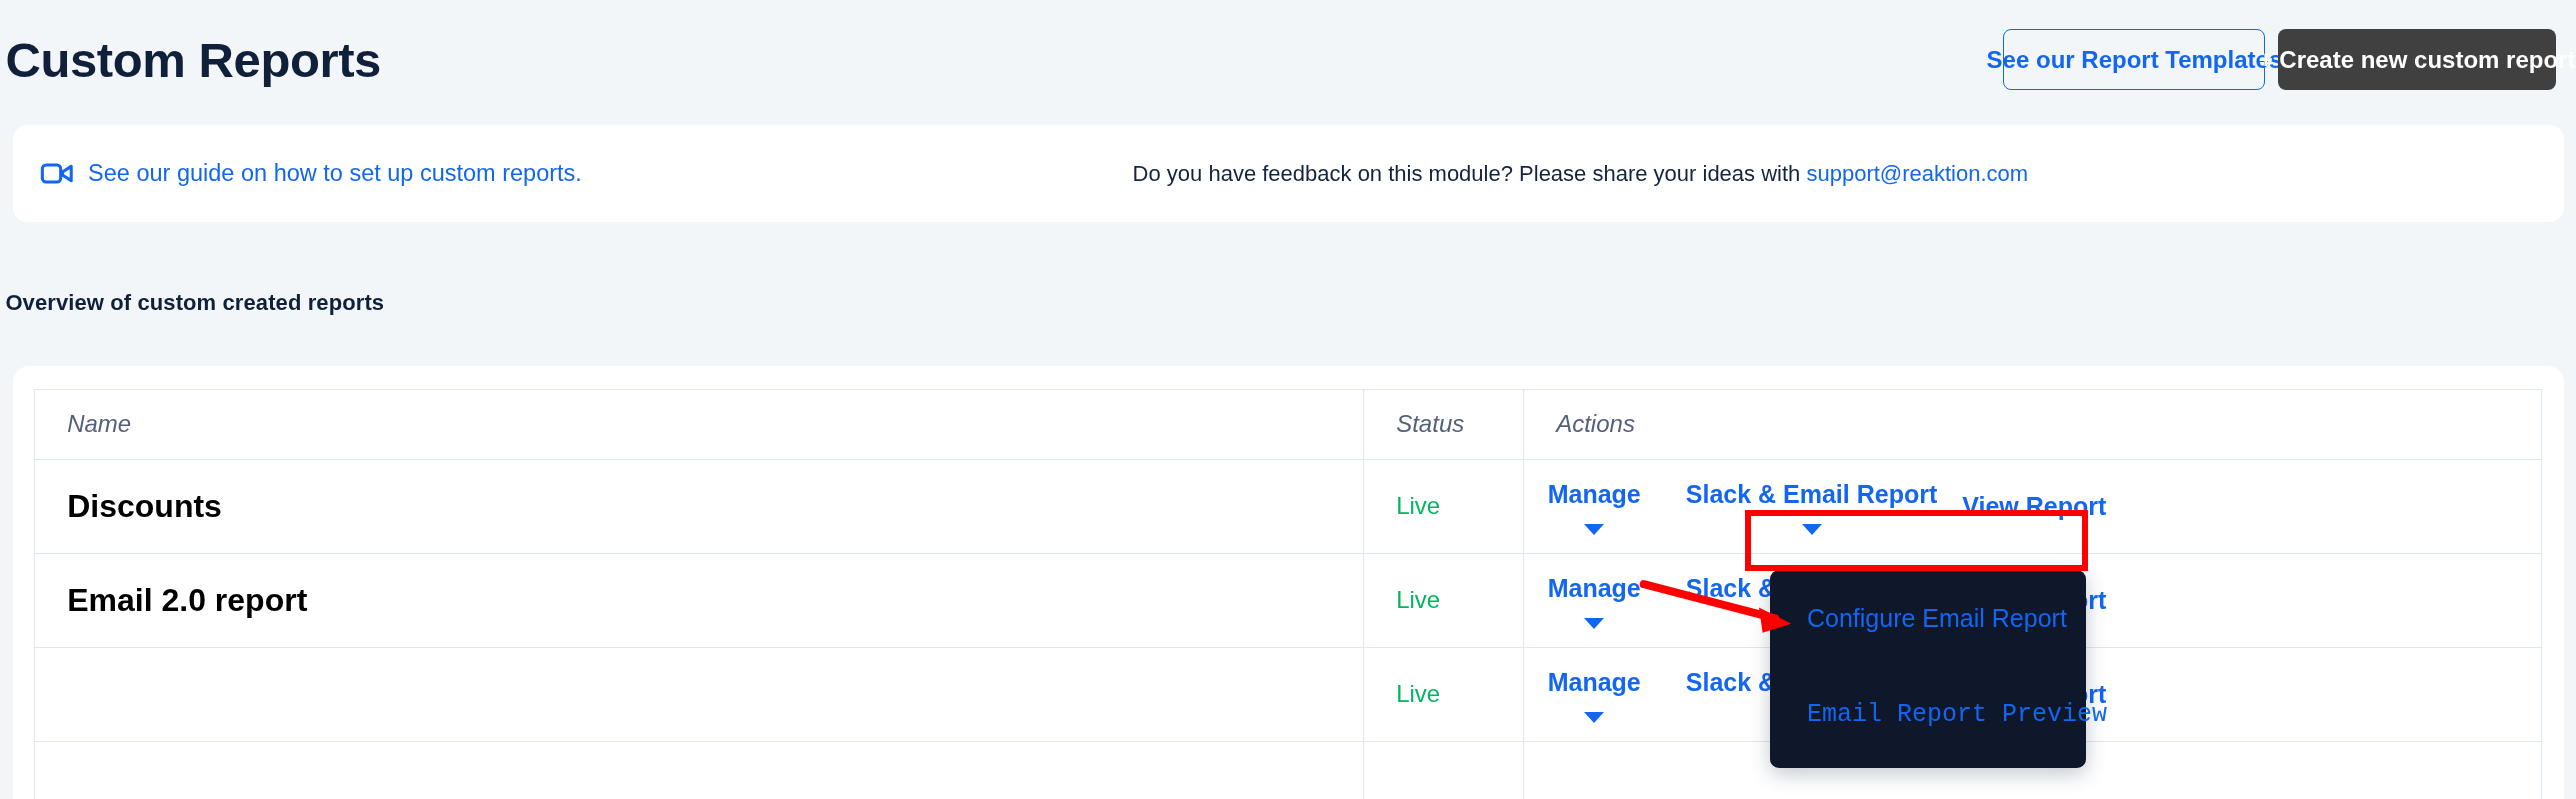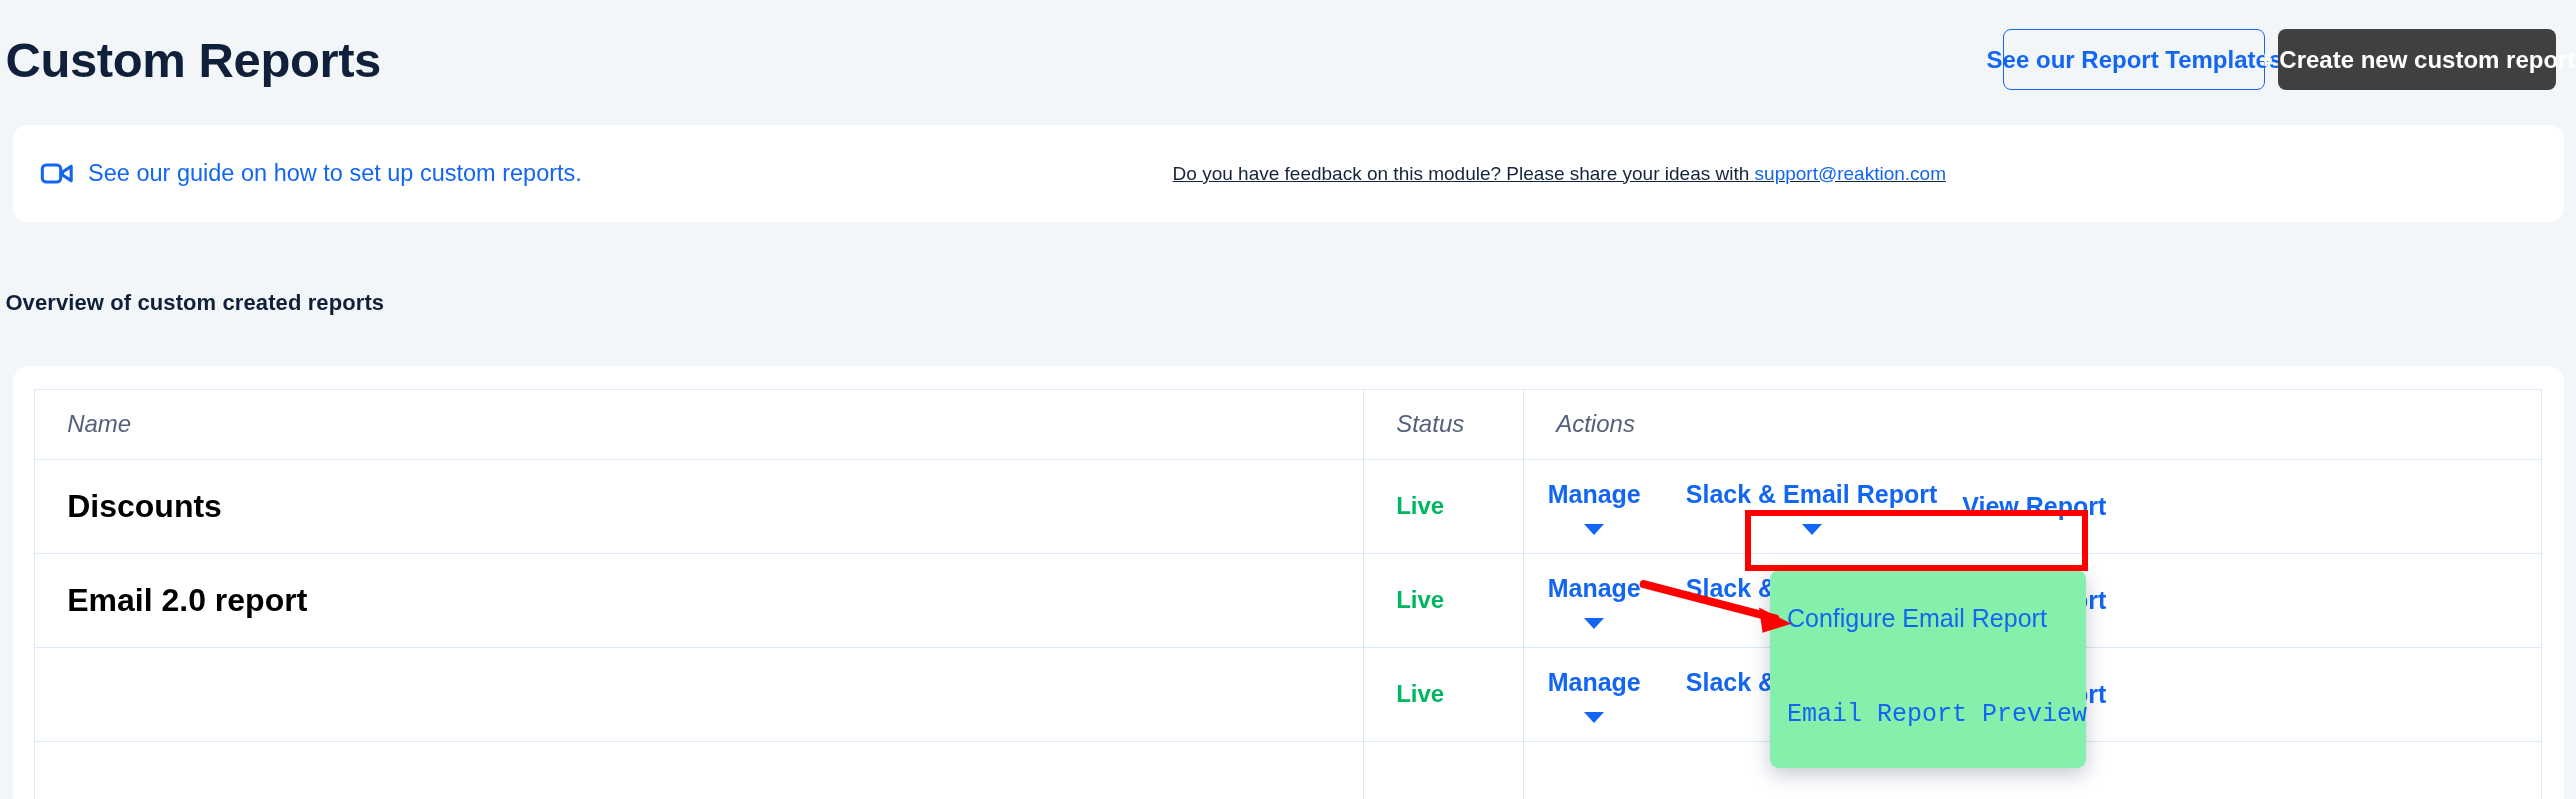--- a/index.html
+++ b/index.html
@@ -104,11 +104,10 @@
 
   .feedback-text {
     position: absolute;
-    left: 1160px;
-    font-size: 19px;
+    left: 1120px;
+    font-size: 22px;
     color: #13243c;
     white-space: nowrap;
-    text-decoration: underline;
   }
 
   .feedback-mail {

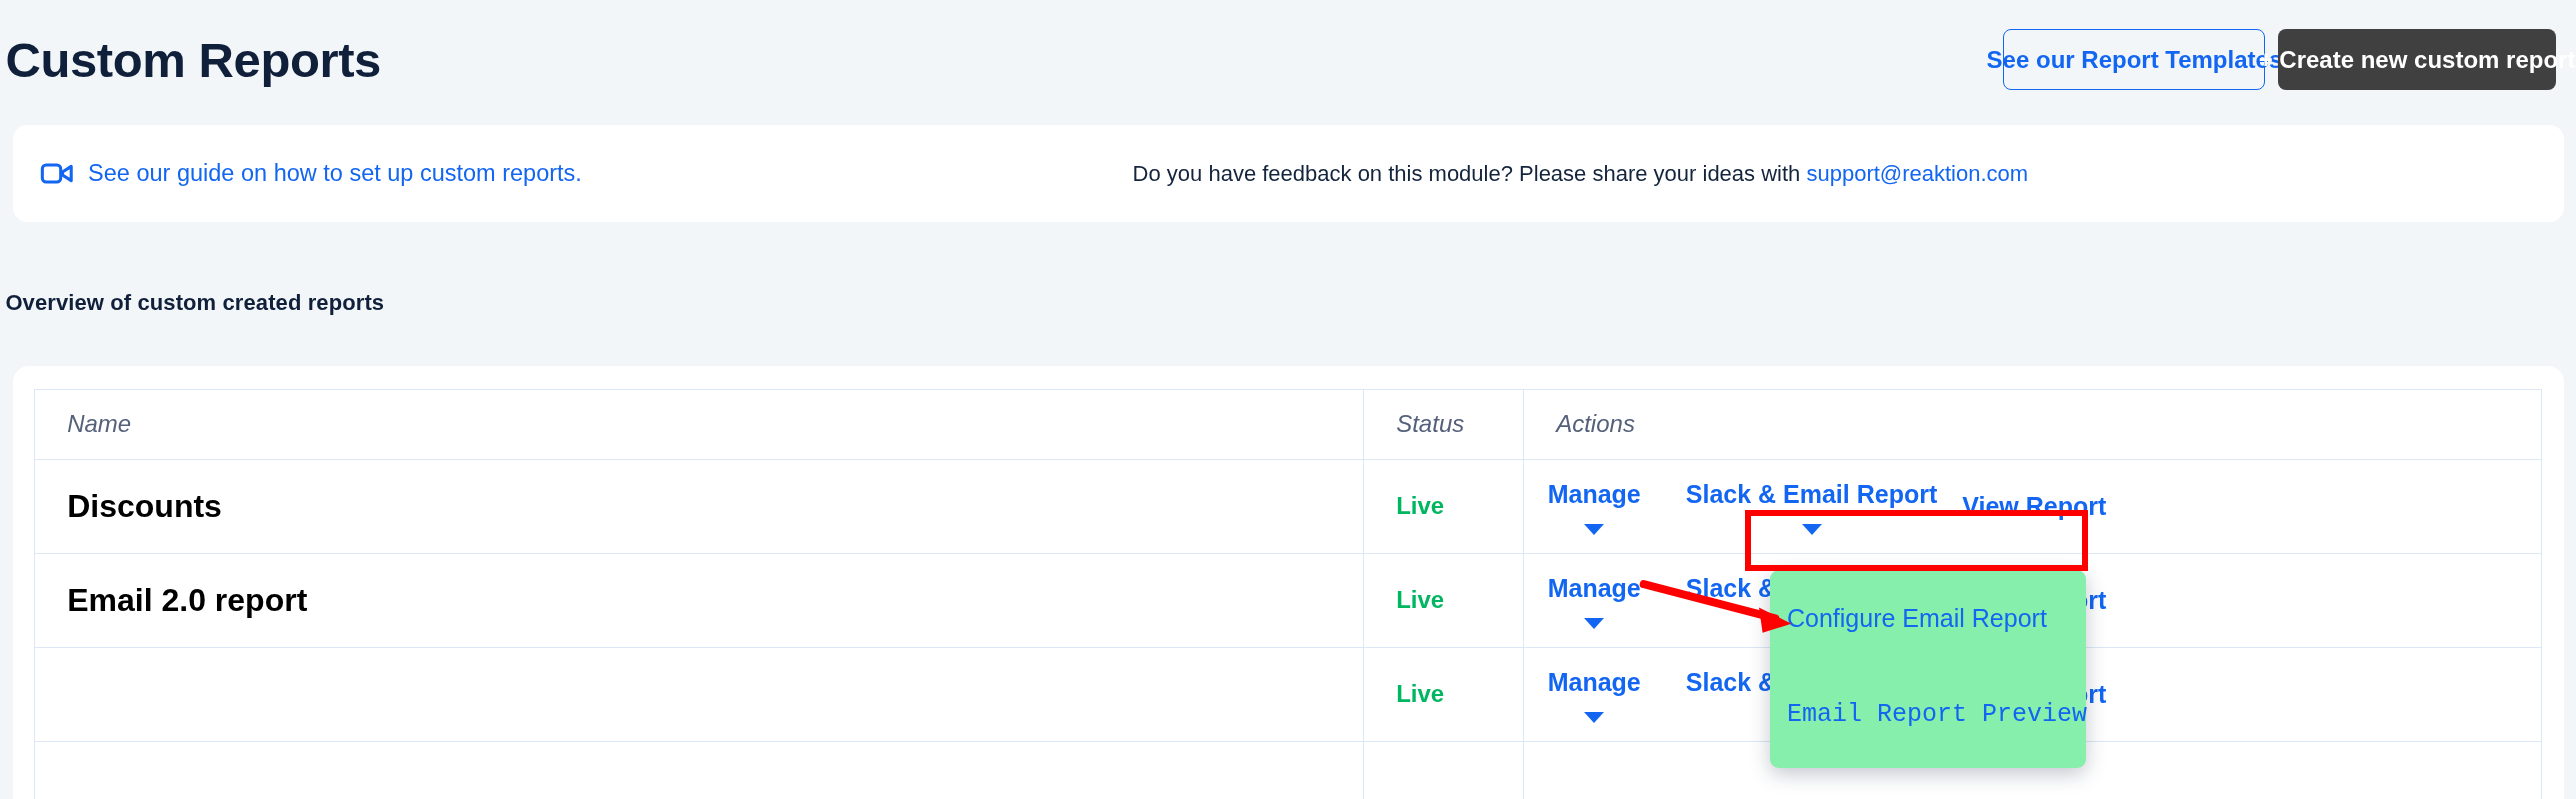--- a/index.html
+++ b/index.html
@@ -183,7 +183,7 @@
   .status-live {
     font-size: 24px;
     color: #00b661;
-    font-weight: 700;
+    font-weight: 400;
   }
 
   .actions-cell {

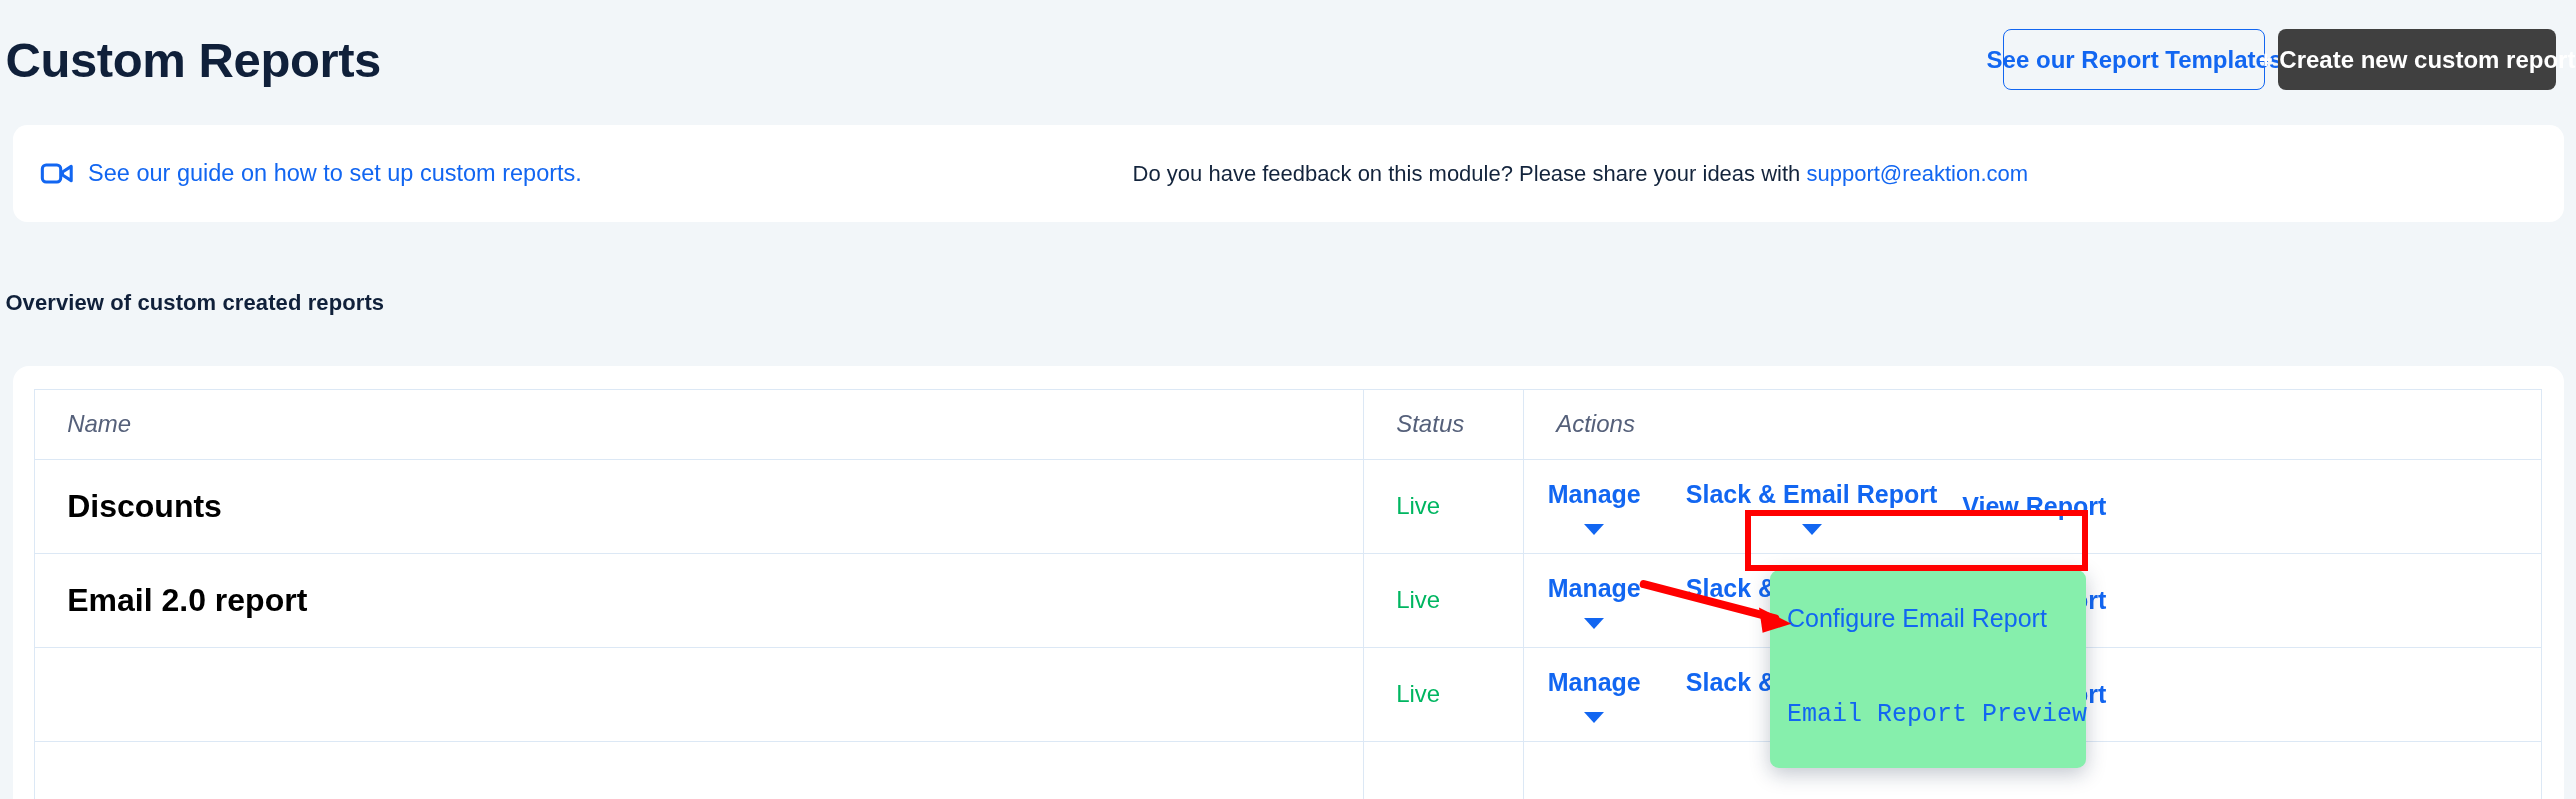--- a/index.html
+++ b/index.html
@@ -230,11 +230,12 @@
     top: 570px;
     width: 316px;
     height: 198px;
-    background: #86efac;
+    background: #0f172a;
     border-radius: 9px;
     box-shadow: 0 5.4px 20px rgba(20, 40, 70, 0.26);
     z-index: 40;
     padding-top: 23.5px;
+    padding-left: 20px;
   }
 
   .dropdown-item {

